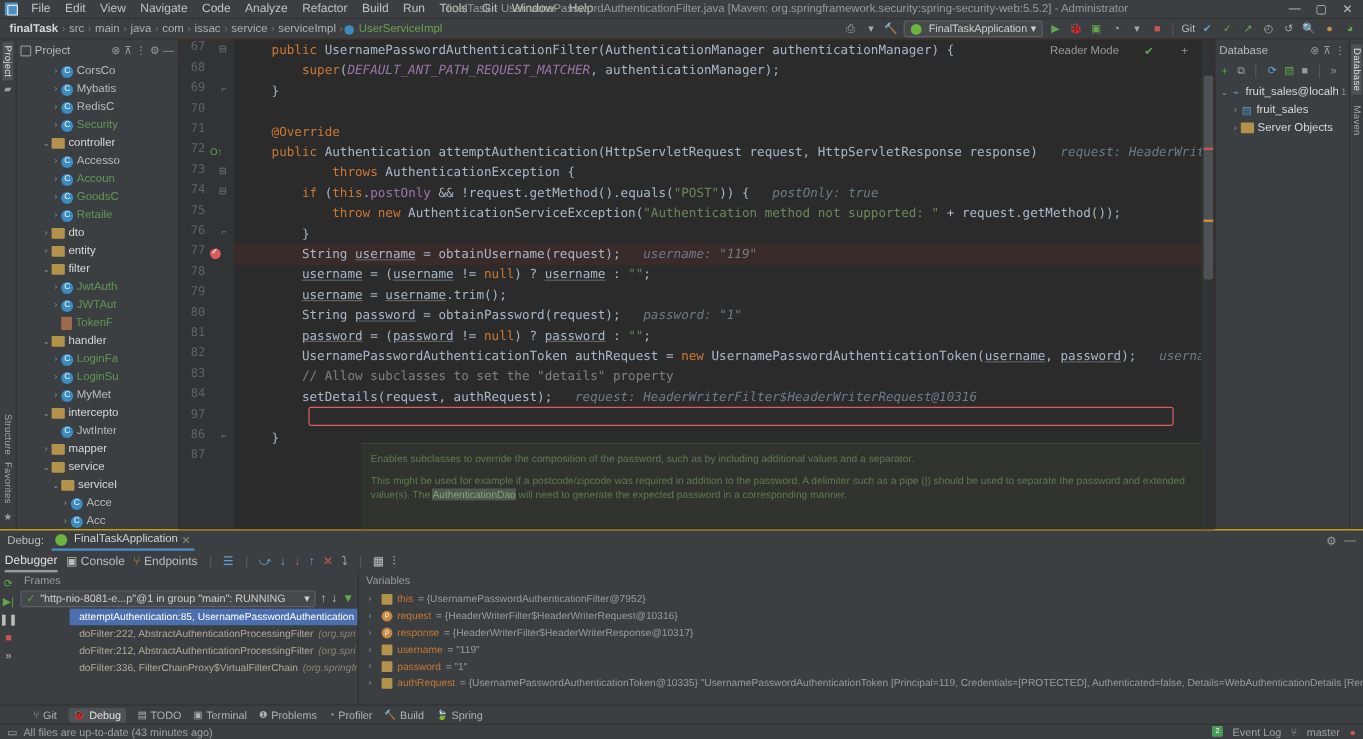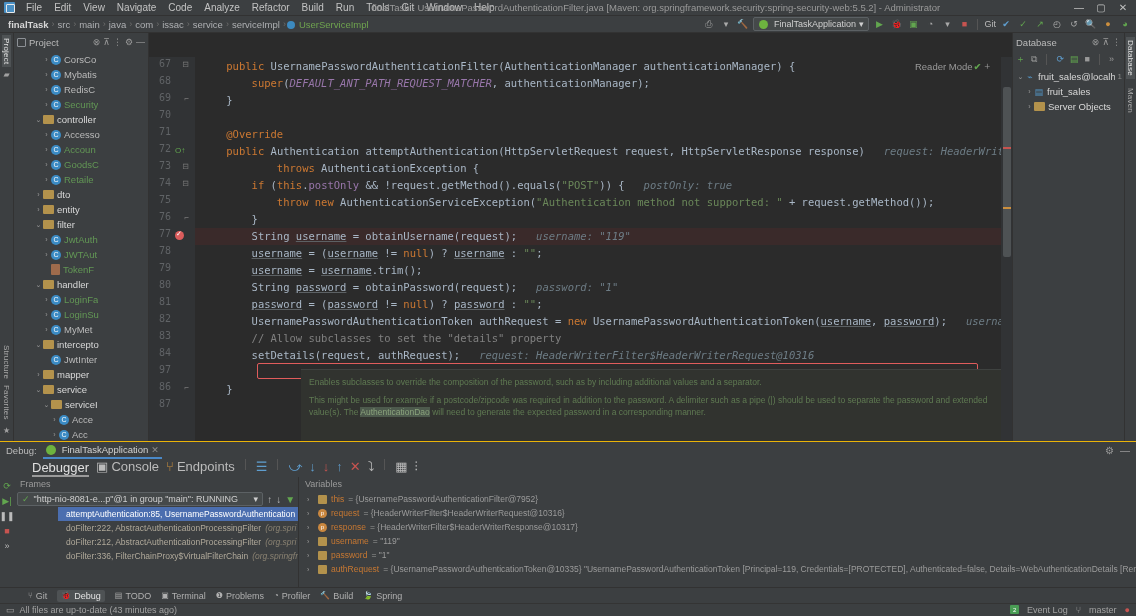--- a/index.html
+++ b/index.html
@@ -85,7 +85,7 @@
   .etab .dot{ width:9px;height:9px;border-radius:50%;background:#3b8bc4;color:#fff;font-size:6px;
               display:flex;align-items:center;justify-content:center;}
 
-  .edwrap{ flex:1; display:flex; min-height:0; position:relative; background:#7f1d1d;margin-top:24px;}
+  .edwrap{ flex:1; display:flex; min-height:0; position:relative; background:#7f1d1d;}
   .gutter{ width:46px; background:#313335; position:relative; flex:0 0 auto;}
   .gnum{ position:absolute; right:24px; font-size:10px; color:#606366;
          font-family:"DejaVu Sans Mono", monospace;}

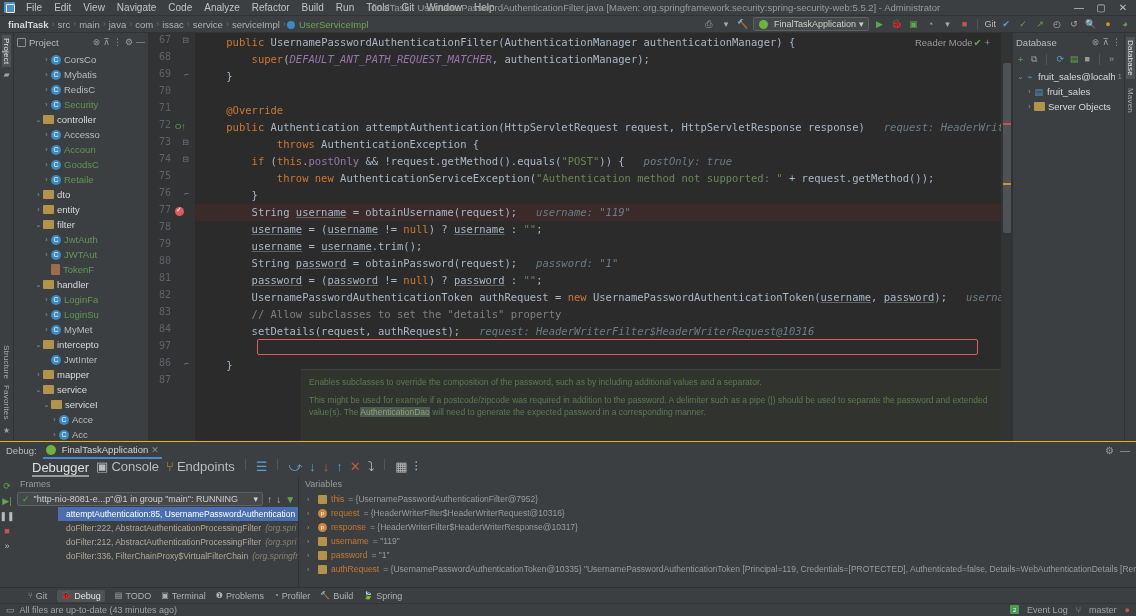--- a/index.html
+++ b/index.html
@@ -104,7 +104,7 @@
   .kw{color:#cc7832;} .str{color:#6a8759;} .cmt{color:#808080;} .fld{color:#9876aa;} .hint{color:#6d7c85; font-style:italic;} .stc{color:#9876aa; font-style:italic;}
   .undl{ text-decoration:underline; text-decoration-color:#5c6164;}
 
-  .rdrmode{ position:absolute; right:20px; top:3px; display:flex; align-items:center; gap:1px;
+  .rdrmode{ position:absolute; right:20px; top:3px; display:flex; align-items:center; gap:21px;
             font-size:9.5px; color:#9a9a9a; z-index:5;}
   .scrollstripe{ position:absolute; right:0; top:0; bottom:0; width:11px; background:#313335;}
   .sthumb{ position:absolute; right:1px; width:8px; background:#4e5254; border-radius:2px;}

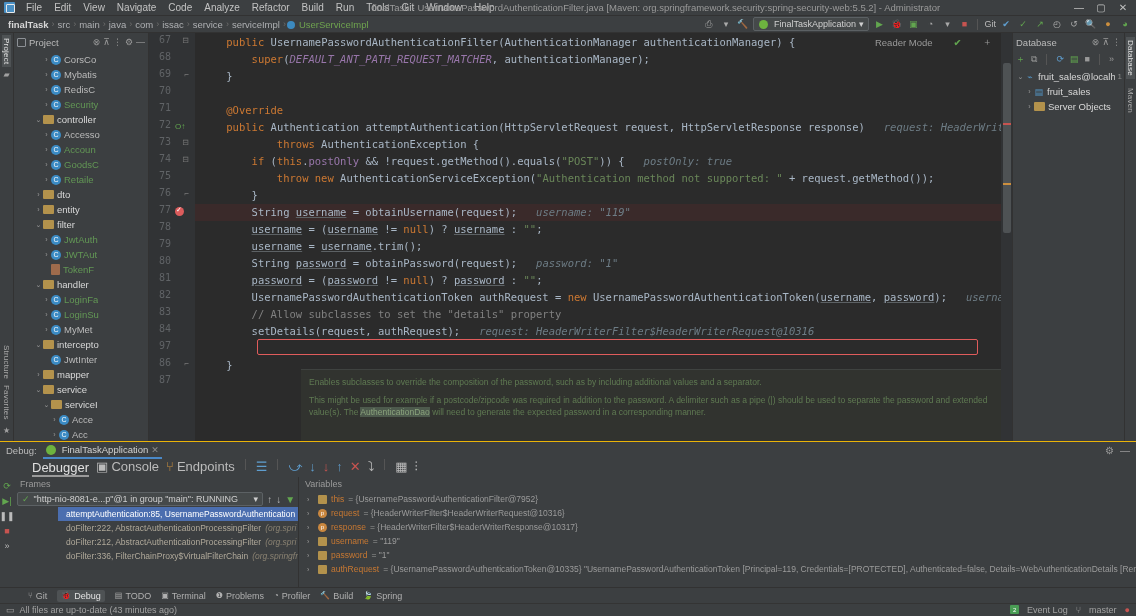--- a/index.html
+++ b/index.html
@@ -134,8 +134,8 @@
             border-bottom:2px solid #4a88c7; height:17px; padding:0 3px;}
   .dbg-title .x{ color:#8b8b8b; font-size:9px;}
   .dbg-title-acts{ margin-left:auto; display:flex; gap:6px; color:#9a9a9a; font-size:10px;}
-  .dbg-tools{ height:18px; display:flex; align-items:flex-start; gap:7px; padding:0 4px;
-              font-size:13px; color:#bbb;margin-left:28px; }
+  .dbg-tools{ height:18px; display:flex; align-items:center; gap:7px; padding:0 4px;
+              font-size:10px; color:#bbb; }
   .dt{ display:flex; align-items:center; gap:3px;}
   .dt.sel{ color:#e0e0e0; border-bottom:2px solid #9a9a9a; height:18px;}
   .dbg-body{ flex:1; display:flex; min-height:0;}

